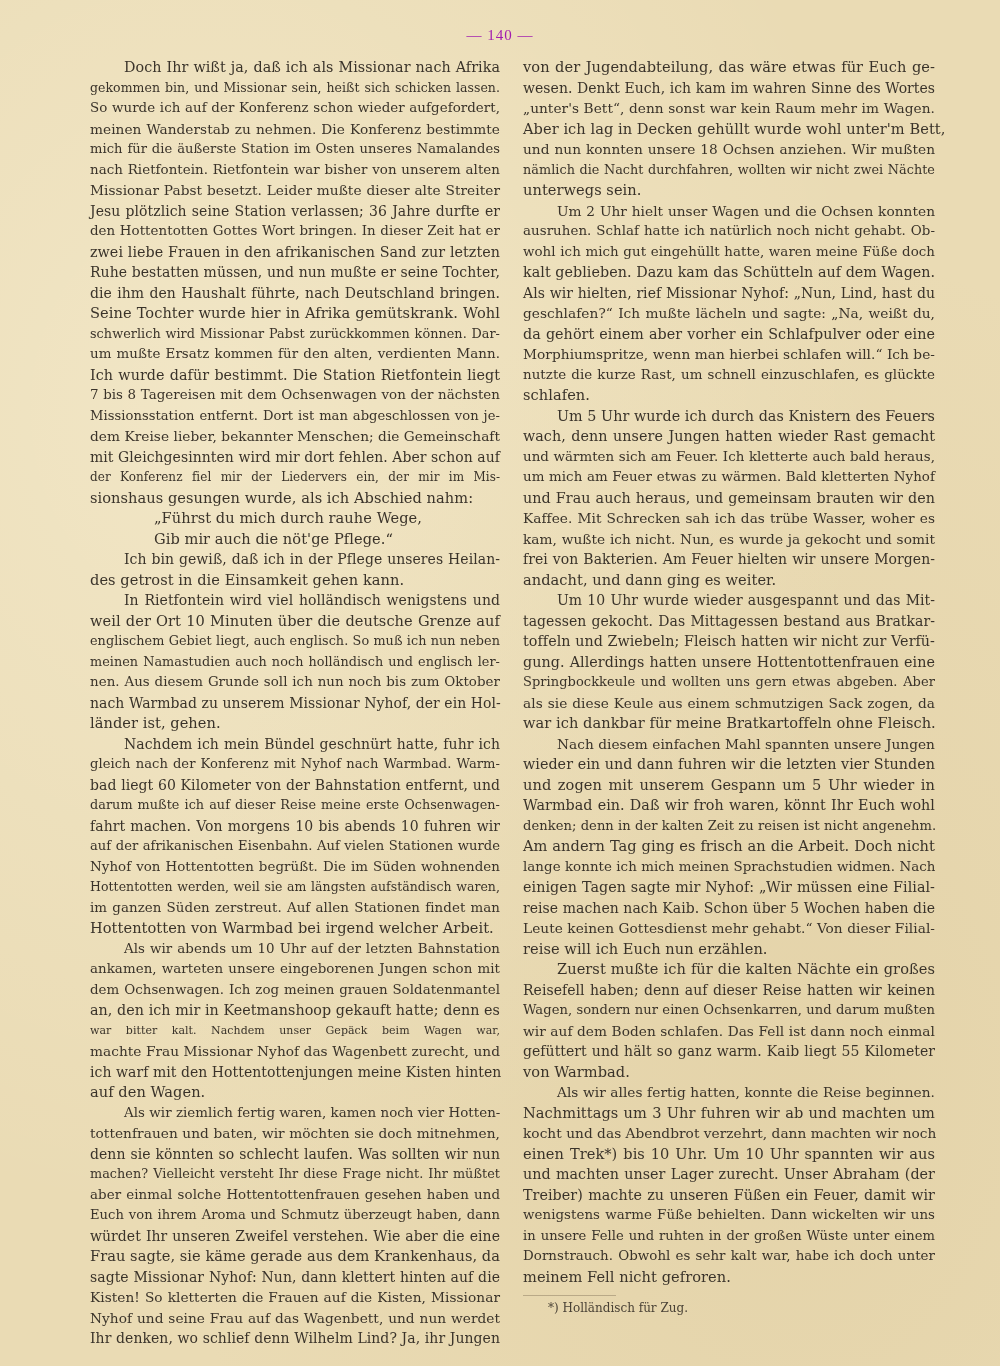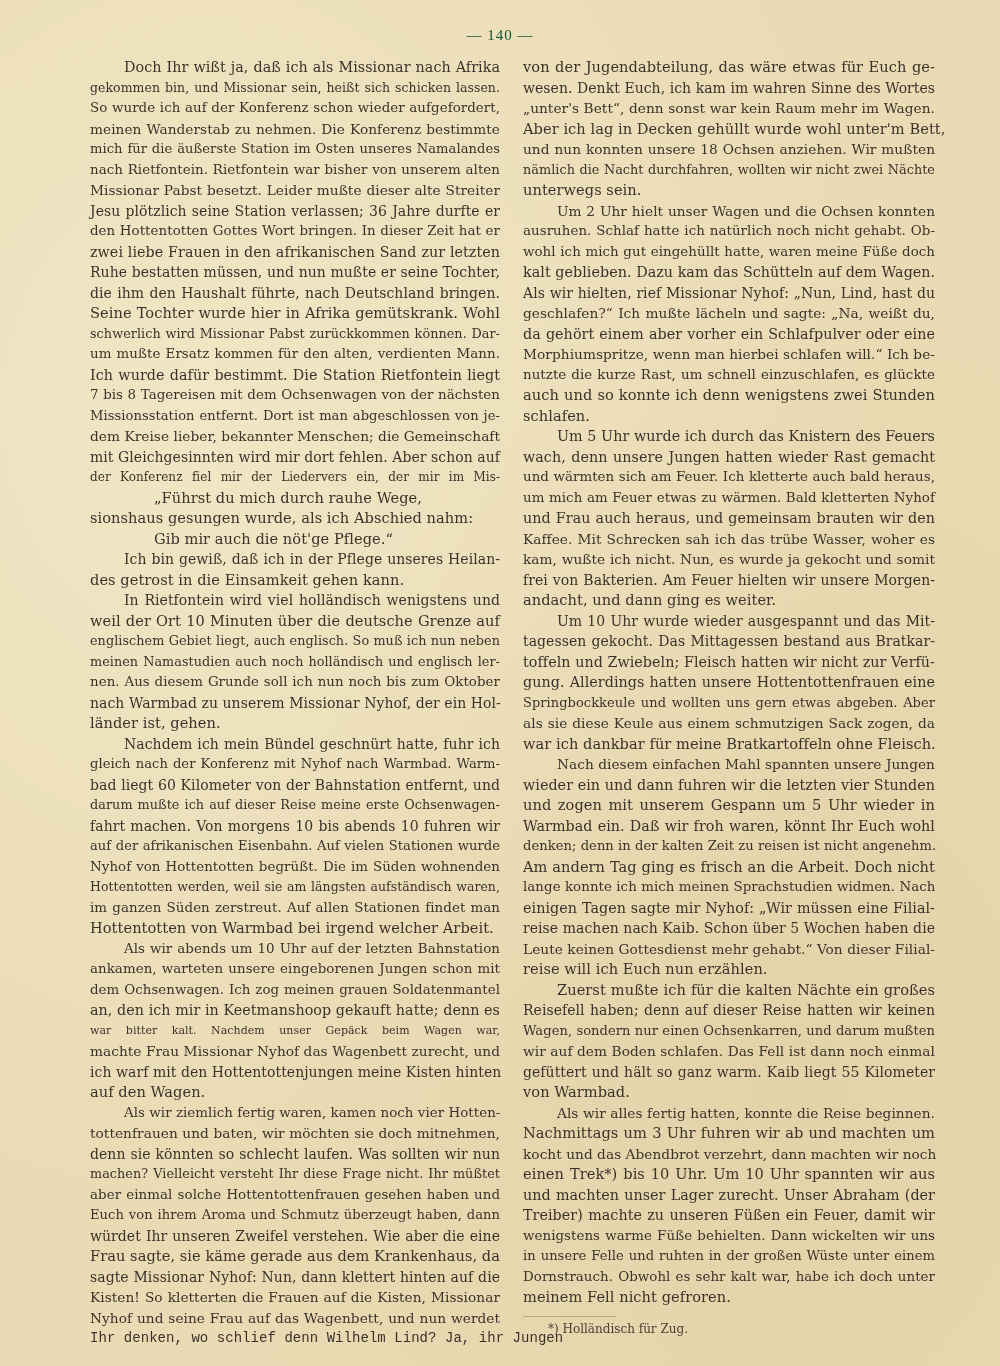--- a/index.html
+++ b/index.html
@@ -14,7 +14,7 @@
   }
   .page-number {
     position: absolute; top: 27px; left: 0; width: 1000px;
-    text-align: center; font-size: 15px; color: #14532d;
+    text-align: center; font-size: 15px; color: #a21caf;
     font-family: "Liberation Serif", serif; letter-spacing: 1px;
   }
   .column {

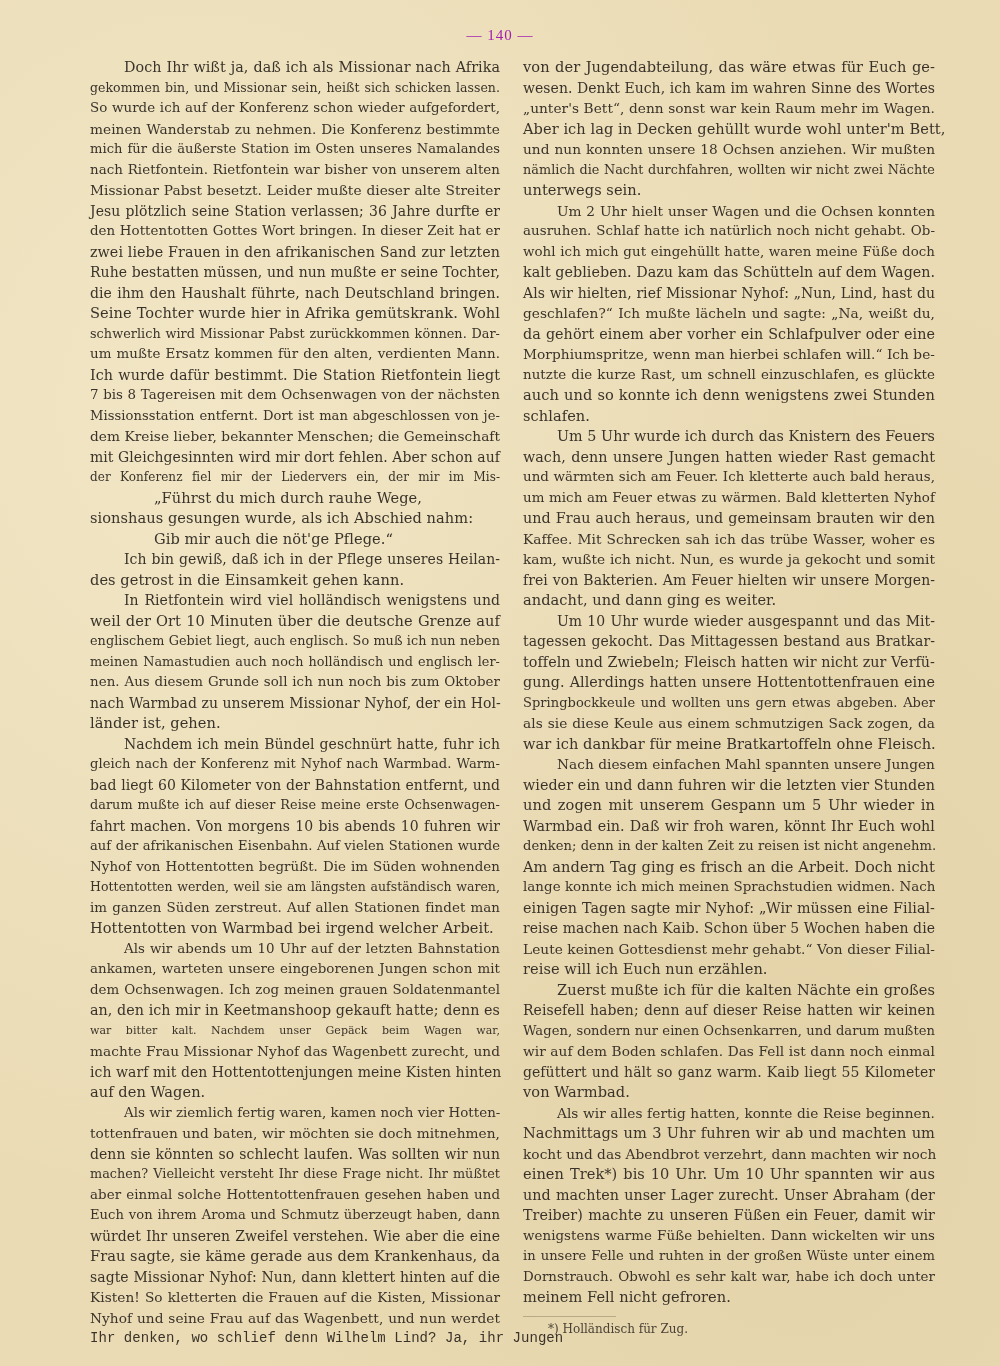--- a/index.html
+++ b/index.html
@@ -129,7 +129,6 @@
         <span class="line" style="font-size: 14.3px;">da gehört einem aber vorher ein Schlafpulver oder eine</span>
         <span class="line" style="font-size: 13.7px;">Morphiumspritze, wenn man hierbei schlafen will.“ Ich be-</span>
         <span class="line" style="font-size: 13.4px;">nutzte die kurze Rast, um schnell einzuschlafen, es glückte</span>
-        <span class="line">auch und so konnte ich denn wenigstens zwei Stunden</span>
         <span class="line last">schlafen.</span>
         <span class="line indent" style="font-size: 14.3px;">Um 5 Uhr wurde ich durch das Knistern des Feuers</span>
         <span class="line" style="font-size: 14.3px;">wach, denn unsere Jungen hatten wieder Rast gemacht</span>

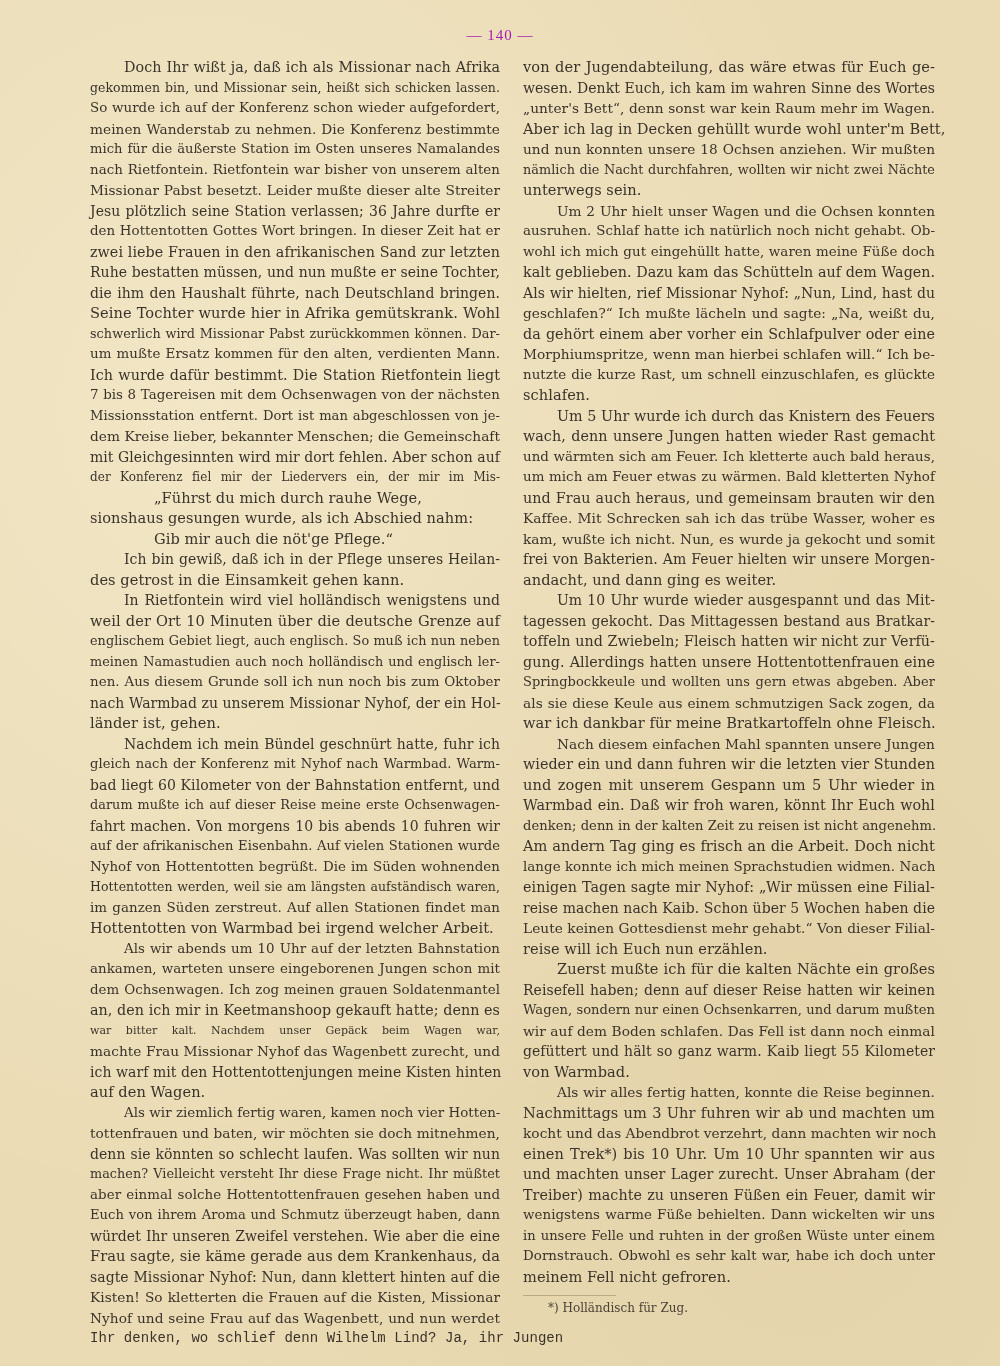--- a/index.html
+++ b/index.html
@@ -67,8 +67,8 @@
       <span class="line" style="font-size: 13.7px;">dem Kreise lieber, bekannter Menschen; die Gemeinschaft</span>
       <span class="line" style="font-size: 14px;">mit Gleichgesinnten wird mir dort fehlen. Aber schon auf</span>
       <span class="line" style="font-size: 12px;">der Konferenz fiel mir der Liedervers ein, der mir im Mis-</span>
+      <span class="line last">sionshaus gesungen wurde, als ich Abschied nahm:</span>
       <span class="line verse">„Führst du mich durch rauhe Wege,</span>
-      <span class="line last">sionshaus gesungen wurde, als ich Abschied nahm:</span>
       <span class="line verse">Gib mir auch die nöt'ge Pflege.“</span>
       <span class="line indent" style="font-size: 14px;">Ich bin gewiß, daß ich in der Pflege unseres Heilan-</span>
       <span class="line last">des getrost in die Einsamkeit gehen kann.</span>

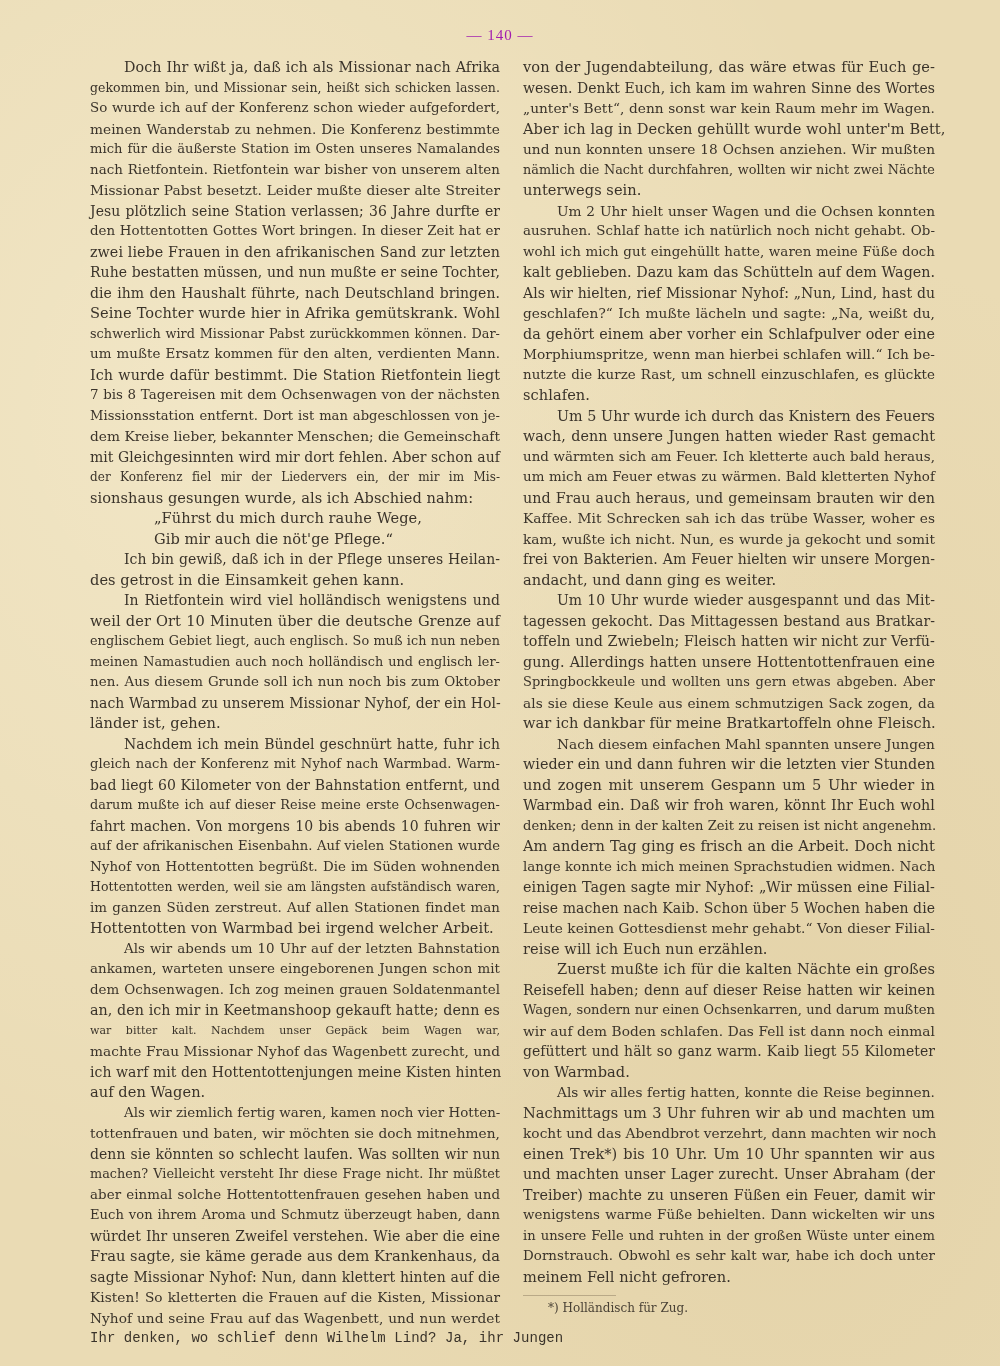--- a/index.html
+++ b/index.html
@@ -108,7 +108,7 @@
       <span class="line" style="font-size: 14px;">sagte Missionar Nyhof: Nun, dann klettert hinten auf die</span>
       <span class="line" style="font-size: 13.7px;">Kisten! So kletterten die Frauen auf die Kisten, Missionar</span>
       <span class="line" style="font-size: 13.7px;">Nyhof und seine Frau auf das Wagenbett, und nun werdet</span>
-      <span class="line" style="font-size: 14px; font-family: Liberation Mono, monospace;">Ihr denken, wo schlief denn Wilhelm Lind? Ja, ihr Jungen</span>
+      <span class="line" style="font-size: 14px;">Ihr denken, wo schlief denn Wilhelm Lind? Ja, ihr Jungen</span>
     </div>
 
   <div class="column col-right">

